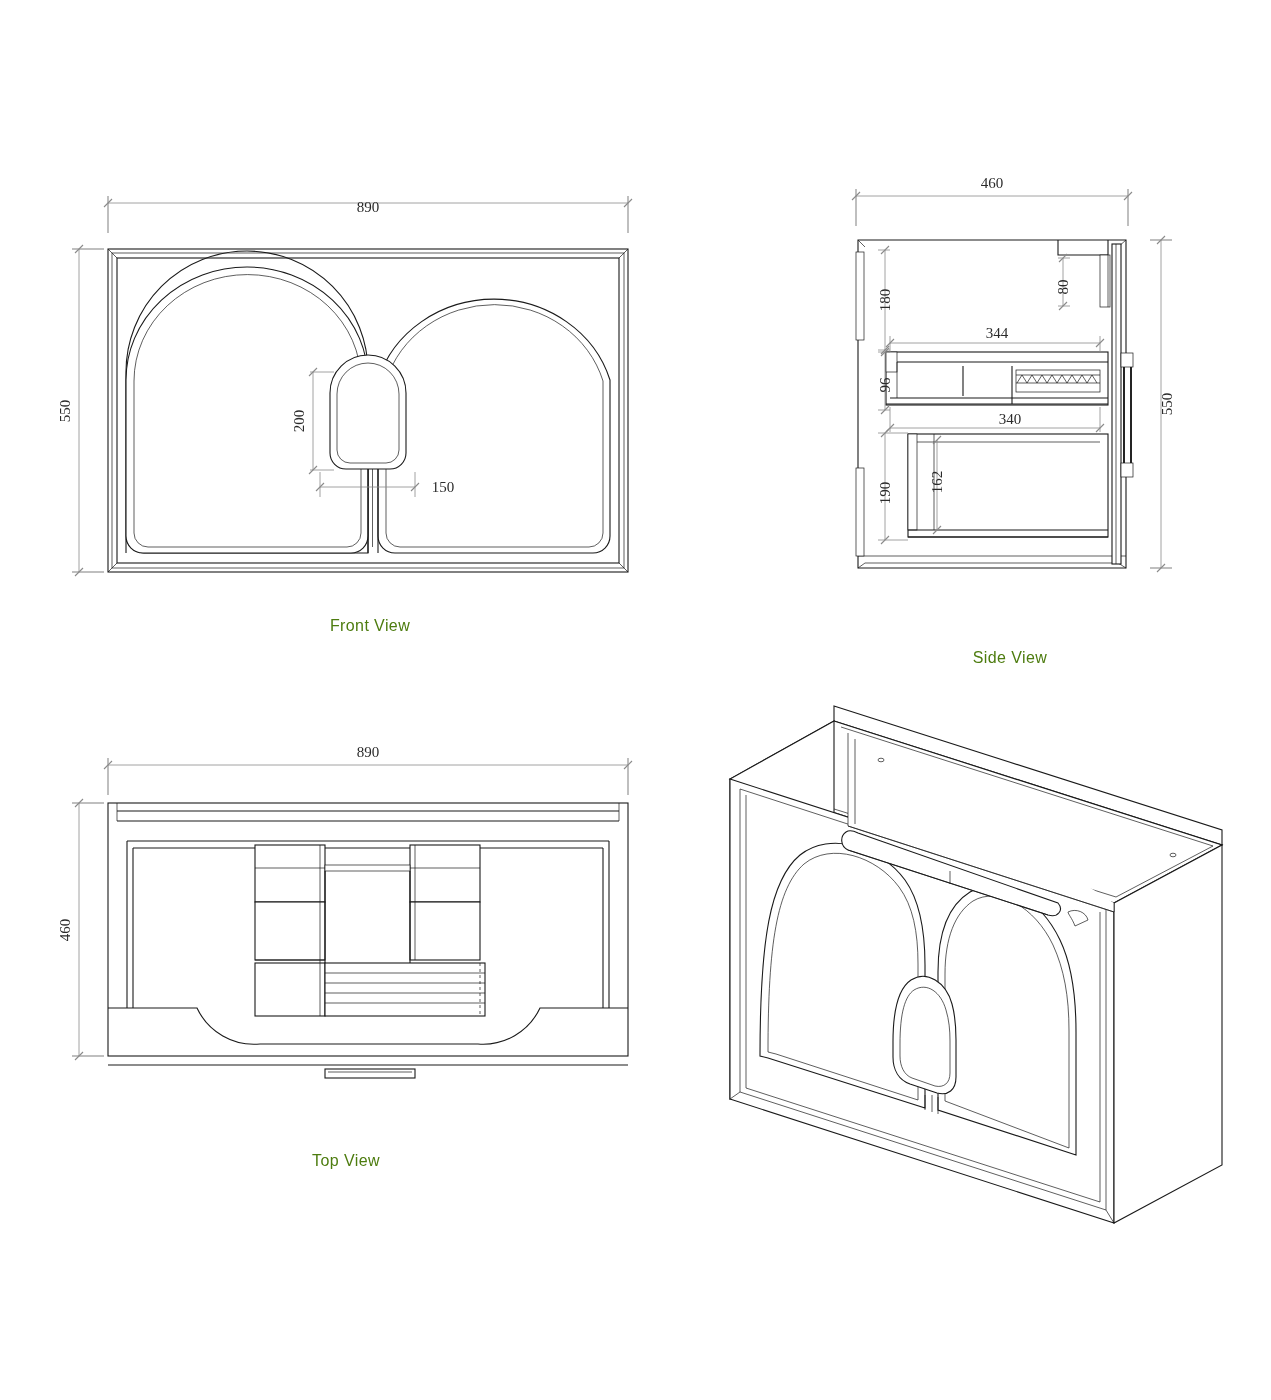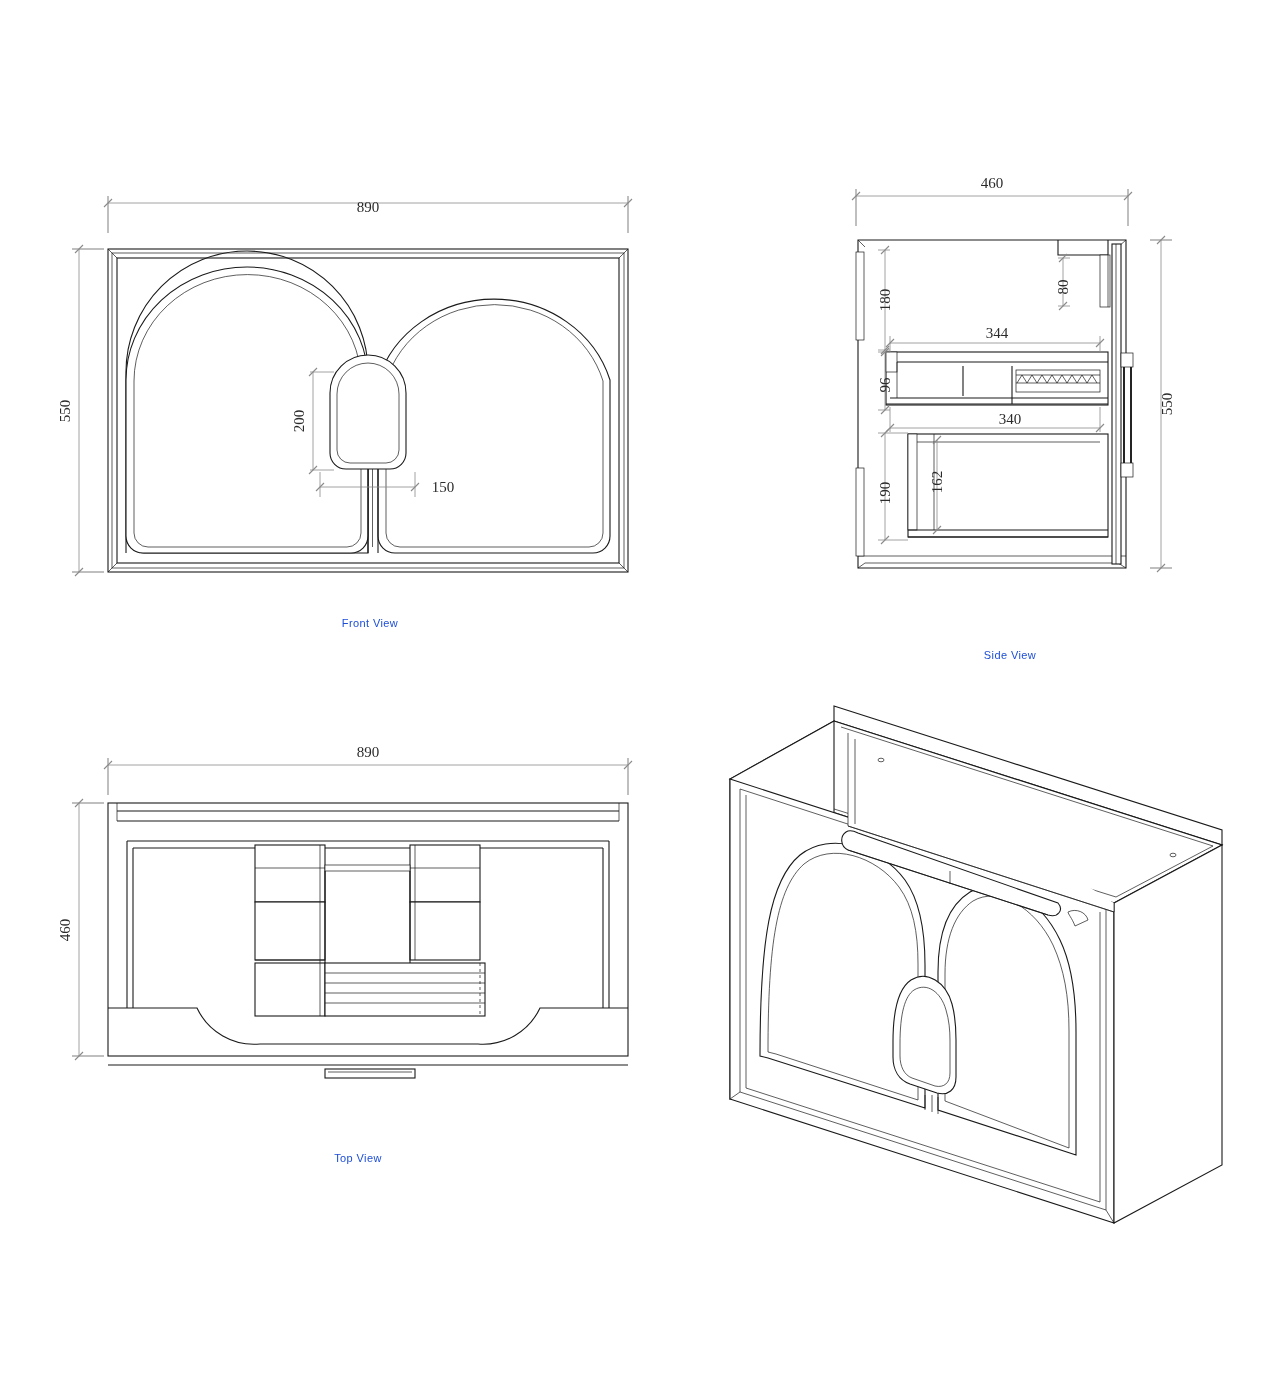--- a/index.html
+++ b/index.html
@@ -24,8 +24,8 @@
   .view-label {
     position: absolute;
     font-family: "Liberation Sans", sans-serif;
-    font-size: 11px;
-    color: #1d4ed8;
+    font-size: 16px;
+    color: #4d7c0f;
     letter-spacing: 0.4px;
     white-space: nowrap;
     text-align: center;

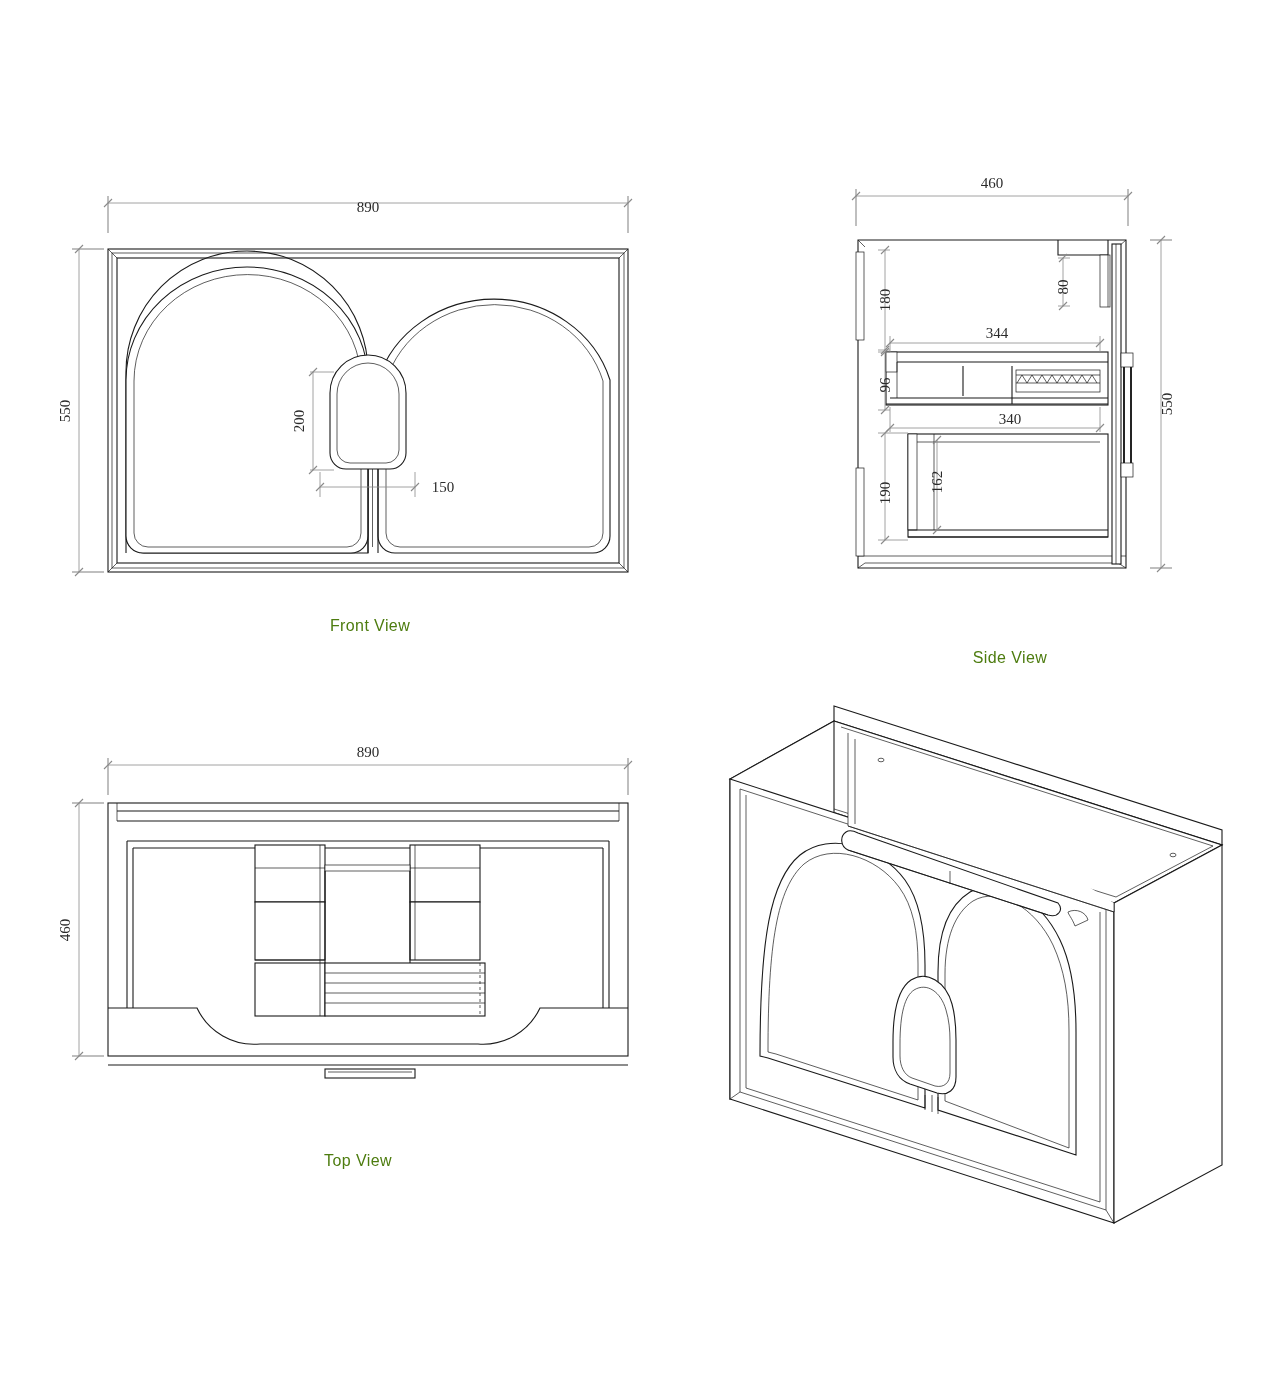--- a/index.html
+++ b/index.html
@@ -447,7 +447,7 @@
 
 <div class="view-label" style="left:310px; top:617px; width:120px;">Front View</div>
 <div class="view-label" style="left:950px; top:621px; width:120px;margin-top:28px;">Side View</div>
-<div class="view-label" style="left:298px; top:1152px; width:120px;">Top View</div>
+<div class="view-label" style="left:286px; top:1152px; width:120px;">Top View</div>
 
 </div>
 

